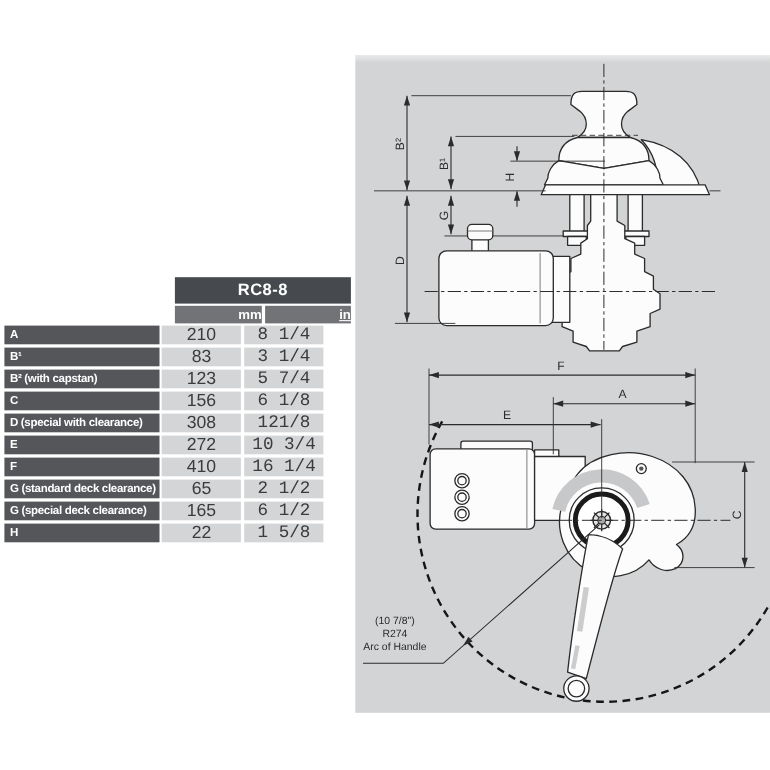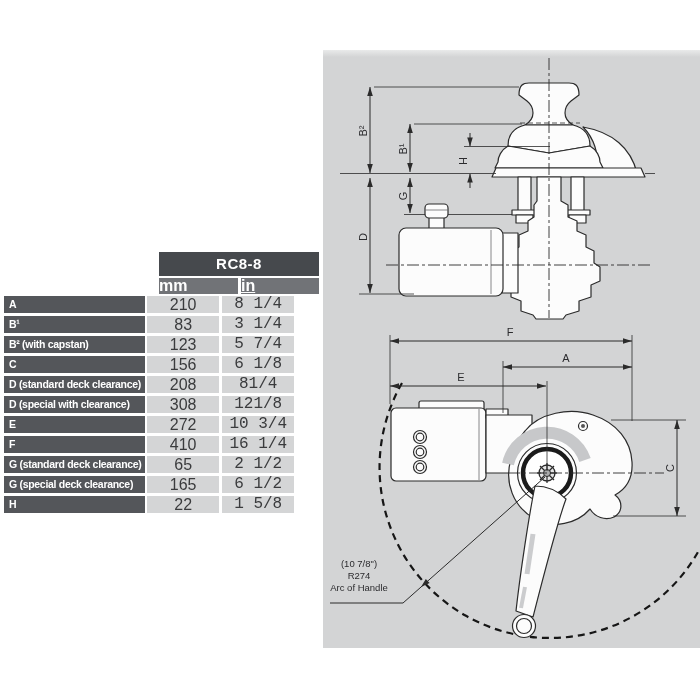--- a/index.html
+++ b/index.html
@@ -14,8 +14,8 @@
   .t-sub{display:flex;margin-left:155px;width:160px;height:16px;margin-bottom:2px;}
   .t-sub .c-mm{width:79px;margin-right:3px;}
   .t-sub .c-in{width:78px;text-decoration:underline;}
-  .t-sub div{background:var(--subheader-bg);color:#fff;font-weight:bold;font-size:16px;
-             line-height:16px;text-align:left;}
+  .t-sub div{background:var(--subheader-bg);color:#fff;font-weight:bold;font-size:12px;
+             line-height:16px;text-align:right;}
   .t-row{display:flex;height:17px;margin-bottom:3px;}
   .t-row .lbl{width:153px;background:var(--label-bg);color:#fff;font-weight:bold;
               font-size:10.5px;letter-spacing:-0.3px;line-height:17px;padding-left:5px;

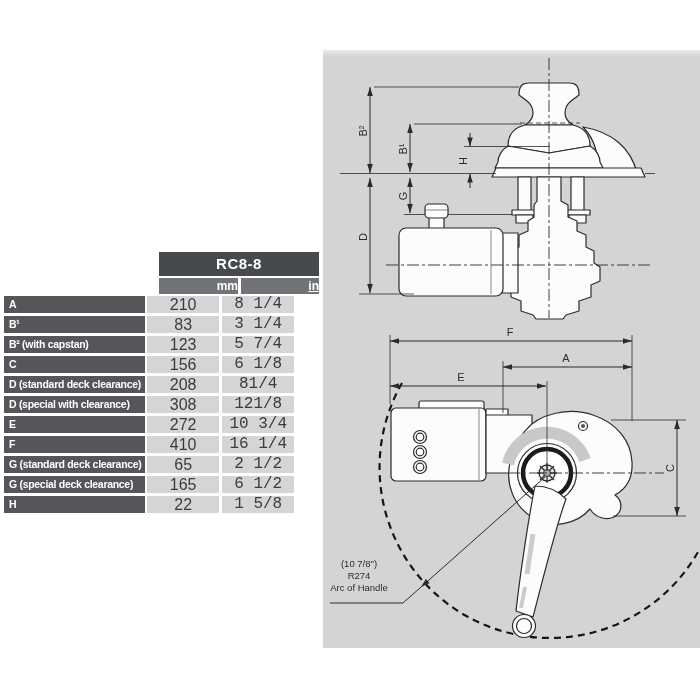--- a/index.html
+++ b/index.html
@@ -76,11 +76,6 @@
     <div class="val vin">6 1/8</div>
   </div>
 
-  <div class="t-row">
-    <div class="lbl">D (standard deck clearance)</div>
-    <div class="val vmm">208</div>
-    <div class="val vin">81/4</div>
-  </div>
 
   <div class="t-row">
     <div class="lbl">D (special with clearance)</div>

